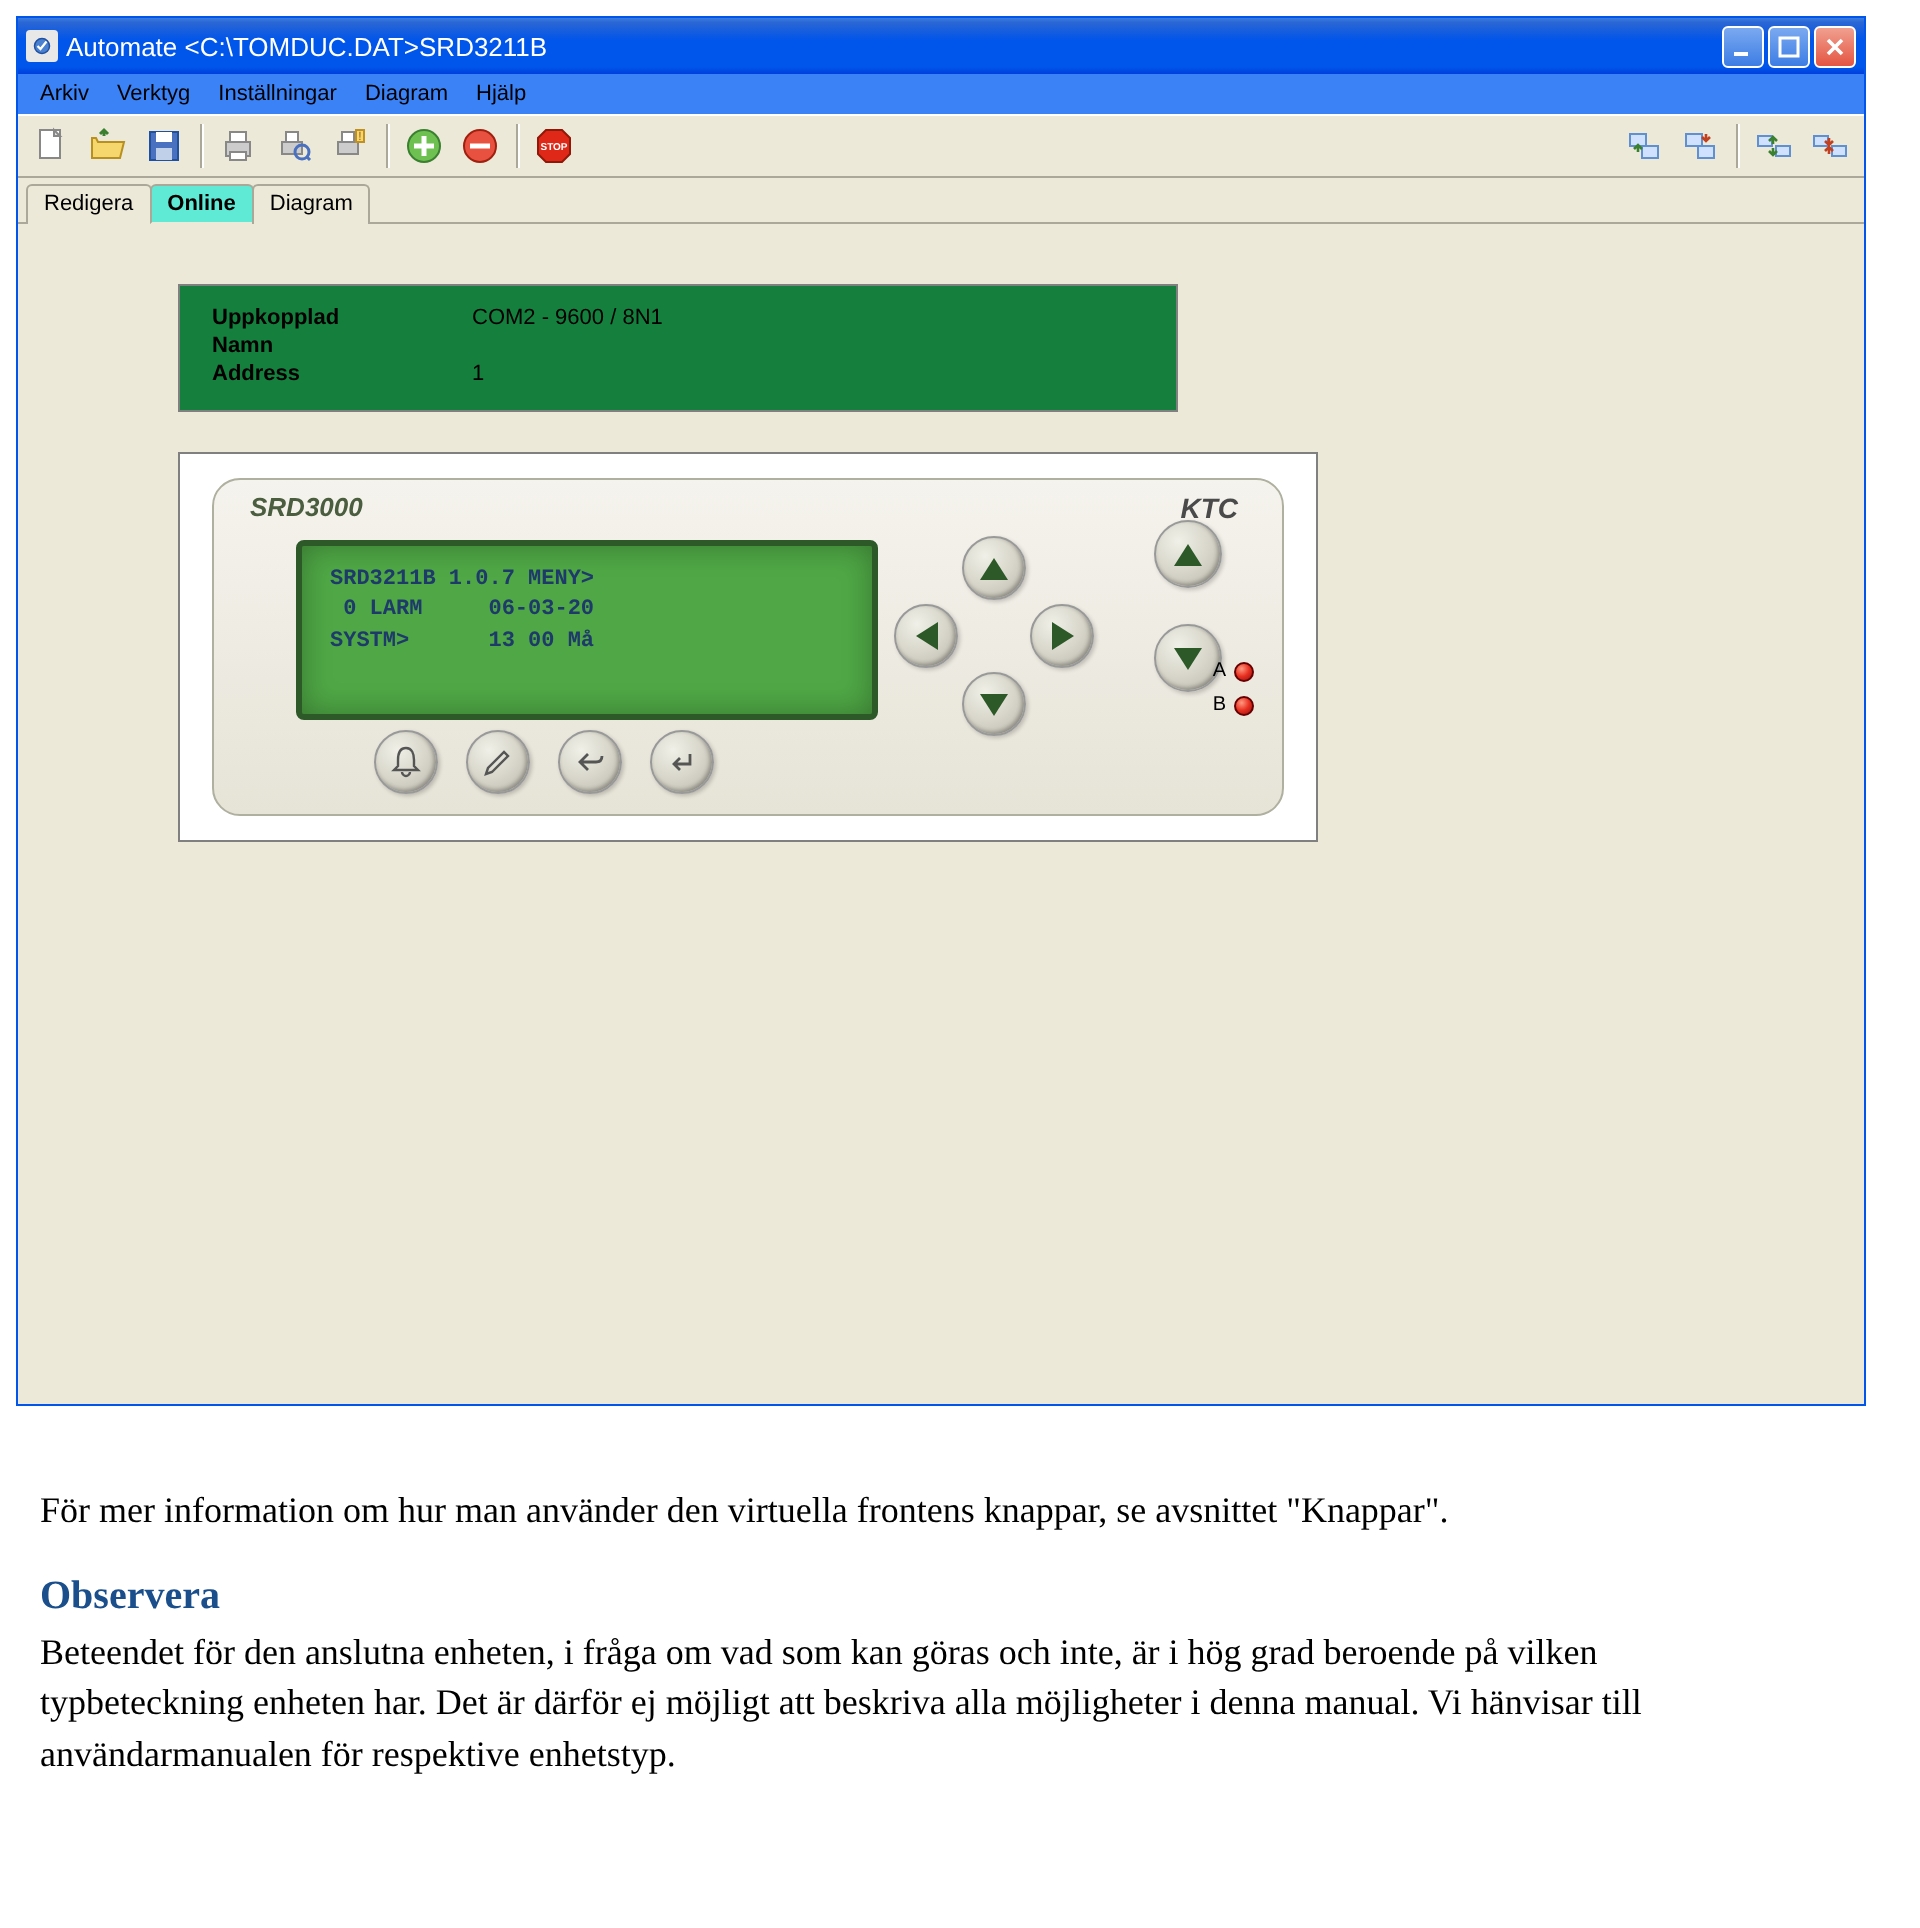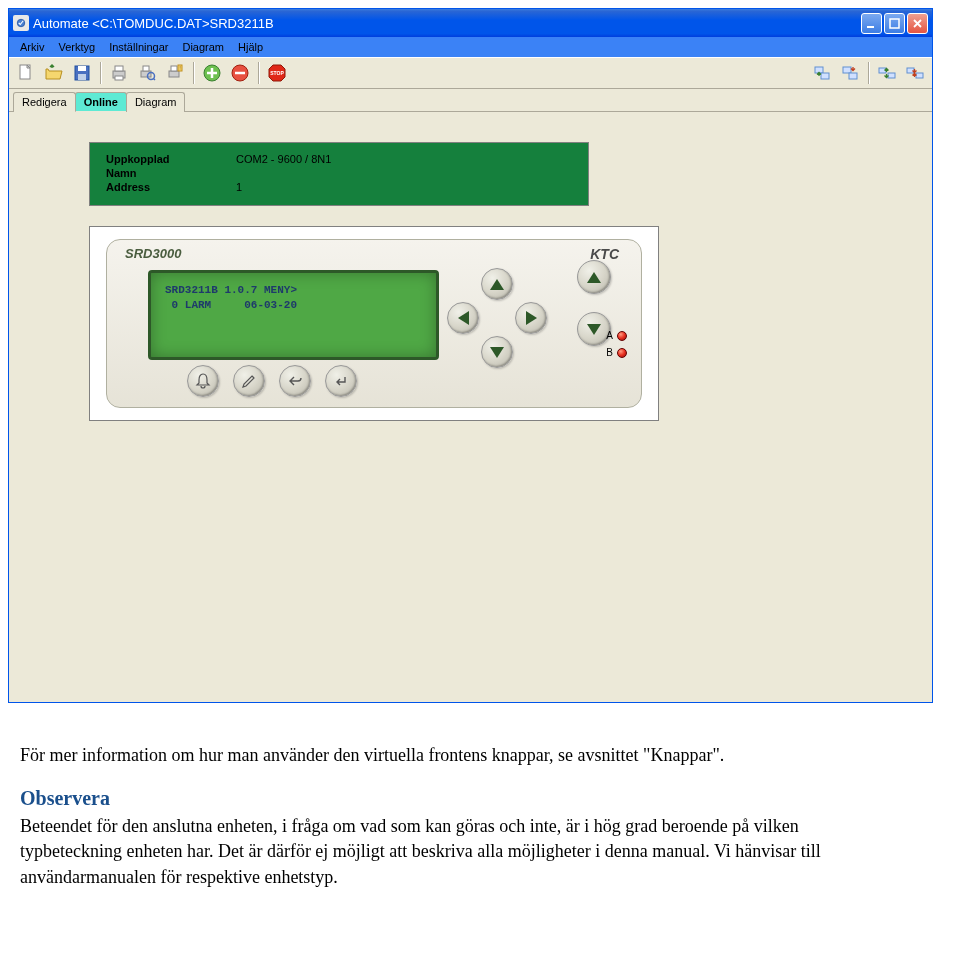--- a/index.html
+++ b/index.html
@@ -221,6 +221,7 @@
         <div class="lcd">
           <div class="lcd-line">SRD3211B 1.0.7 MENY&gt;</div>
           <div class="lcd-line"> 0 LARM     06-03-20</div>
+          <div class="lcd-line">SYSTM&gt;      13 00 Må</div>
         </div>
         <div class="dpad">
           <div class="dpad-btn dpad-up">

